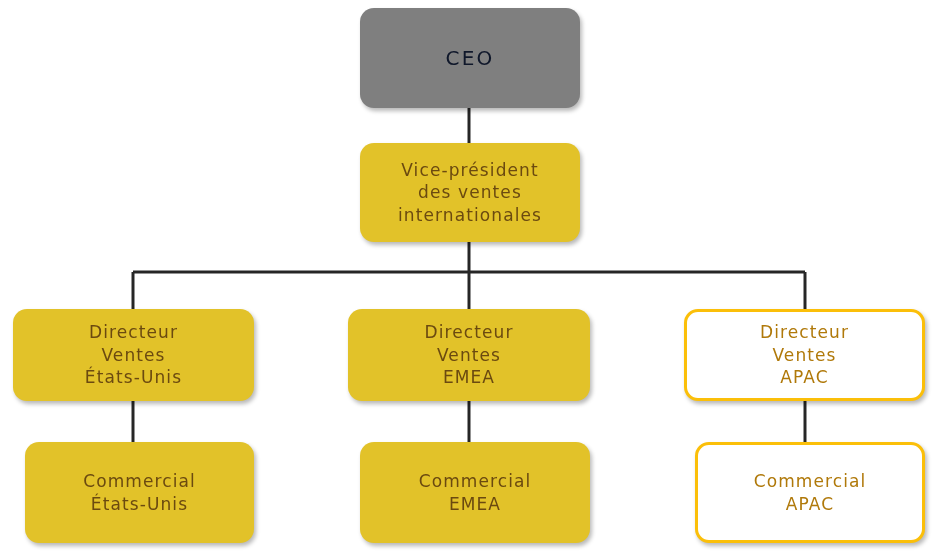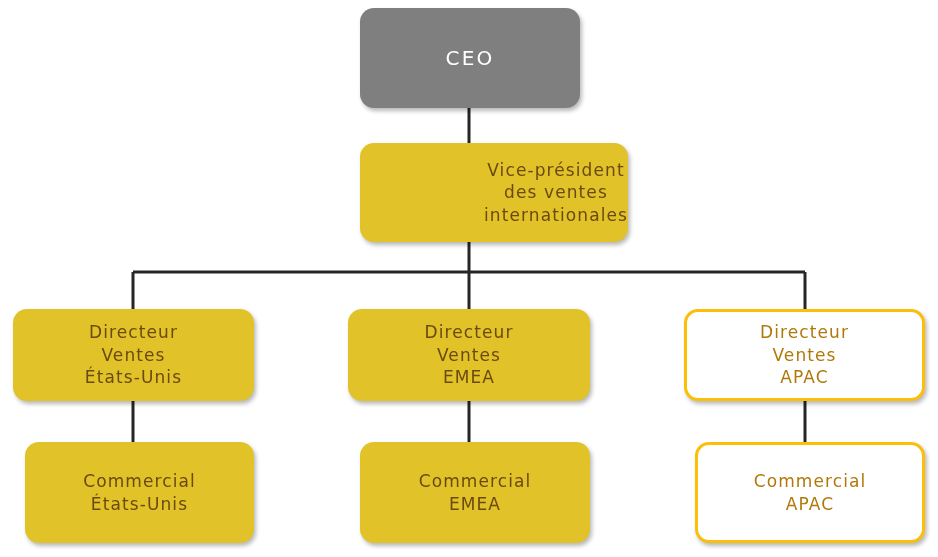--- a/index.html
+++ b/index.html
@@ -50,7 +50,7 @@
   
   .node.style-exec {
     background: #7f7f7f;
-    color: #ffffff;
+    color: #0f172a;
     border: none;
     font-size: 20px;
     letter-spacing: 2.2px;

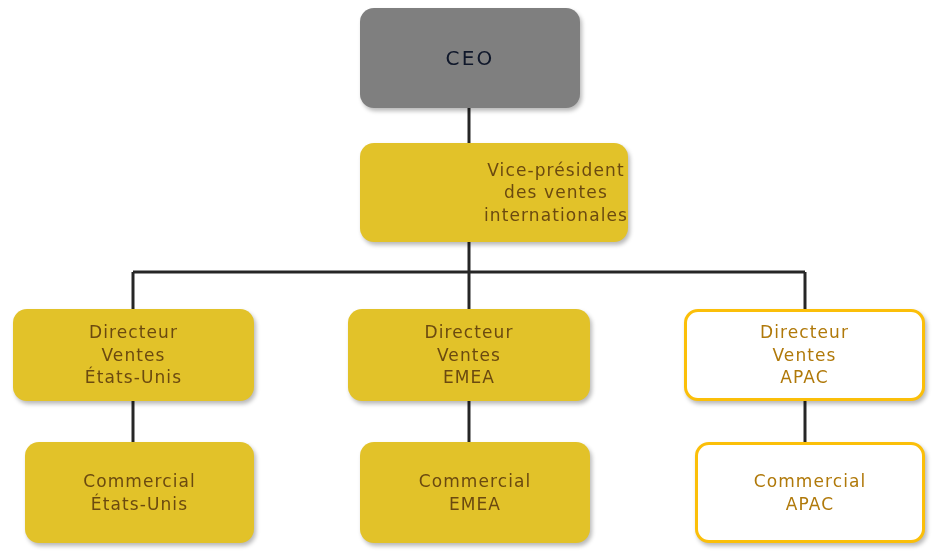--- a/index.html
+++ b/index.html
@@ -95,7 +95,7 @@
       <div class="node style-exec" style="left: 360px; top: 8px; width: 220px; height: 100px;">
         <span class="node-label">CEO</span>
       </div>
-      <div class="node style-filled" style="left: 360px; top: 143px; width: 268px; height: 99px; justify-content: flex-end;">
+      <div class="node style-filled" style="left: 360px; top: 143px; width: 220px; height: 99px;">
         <span class="node-label">Vice-président
 des ventes
 internationales</span>

